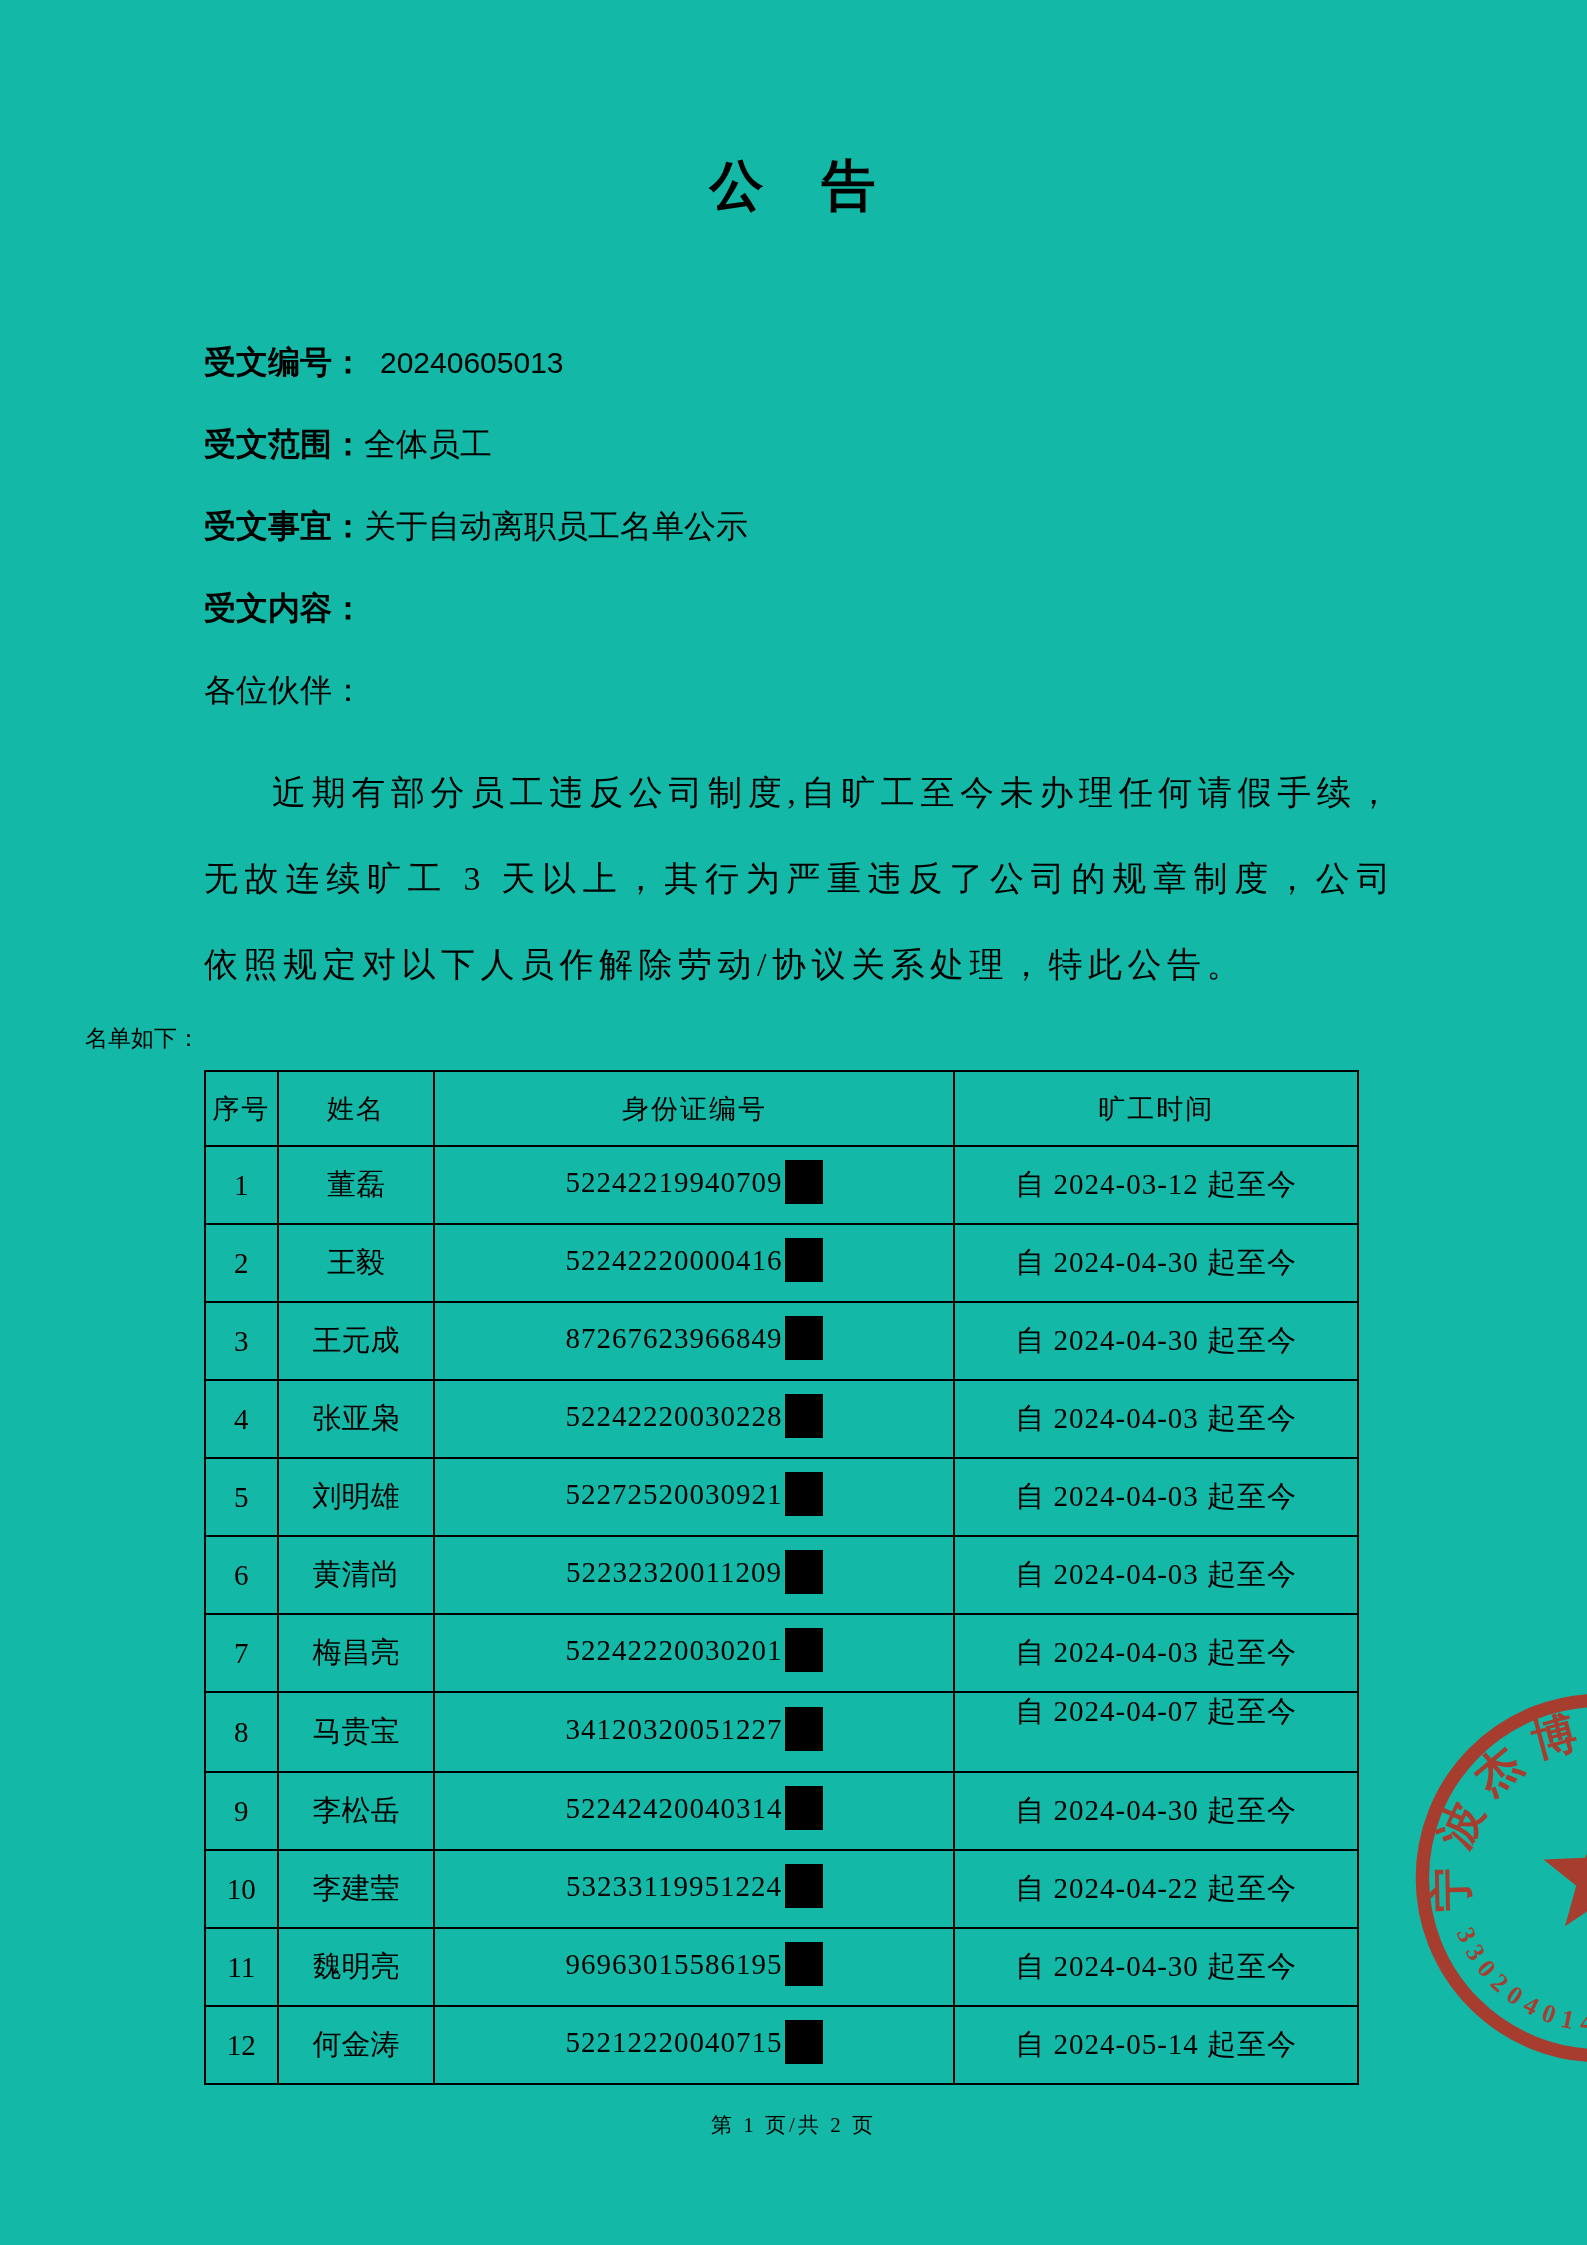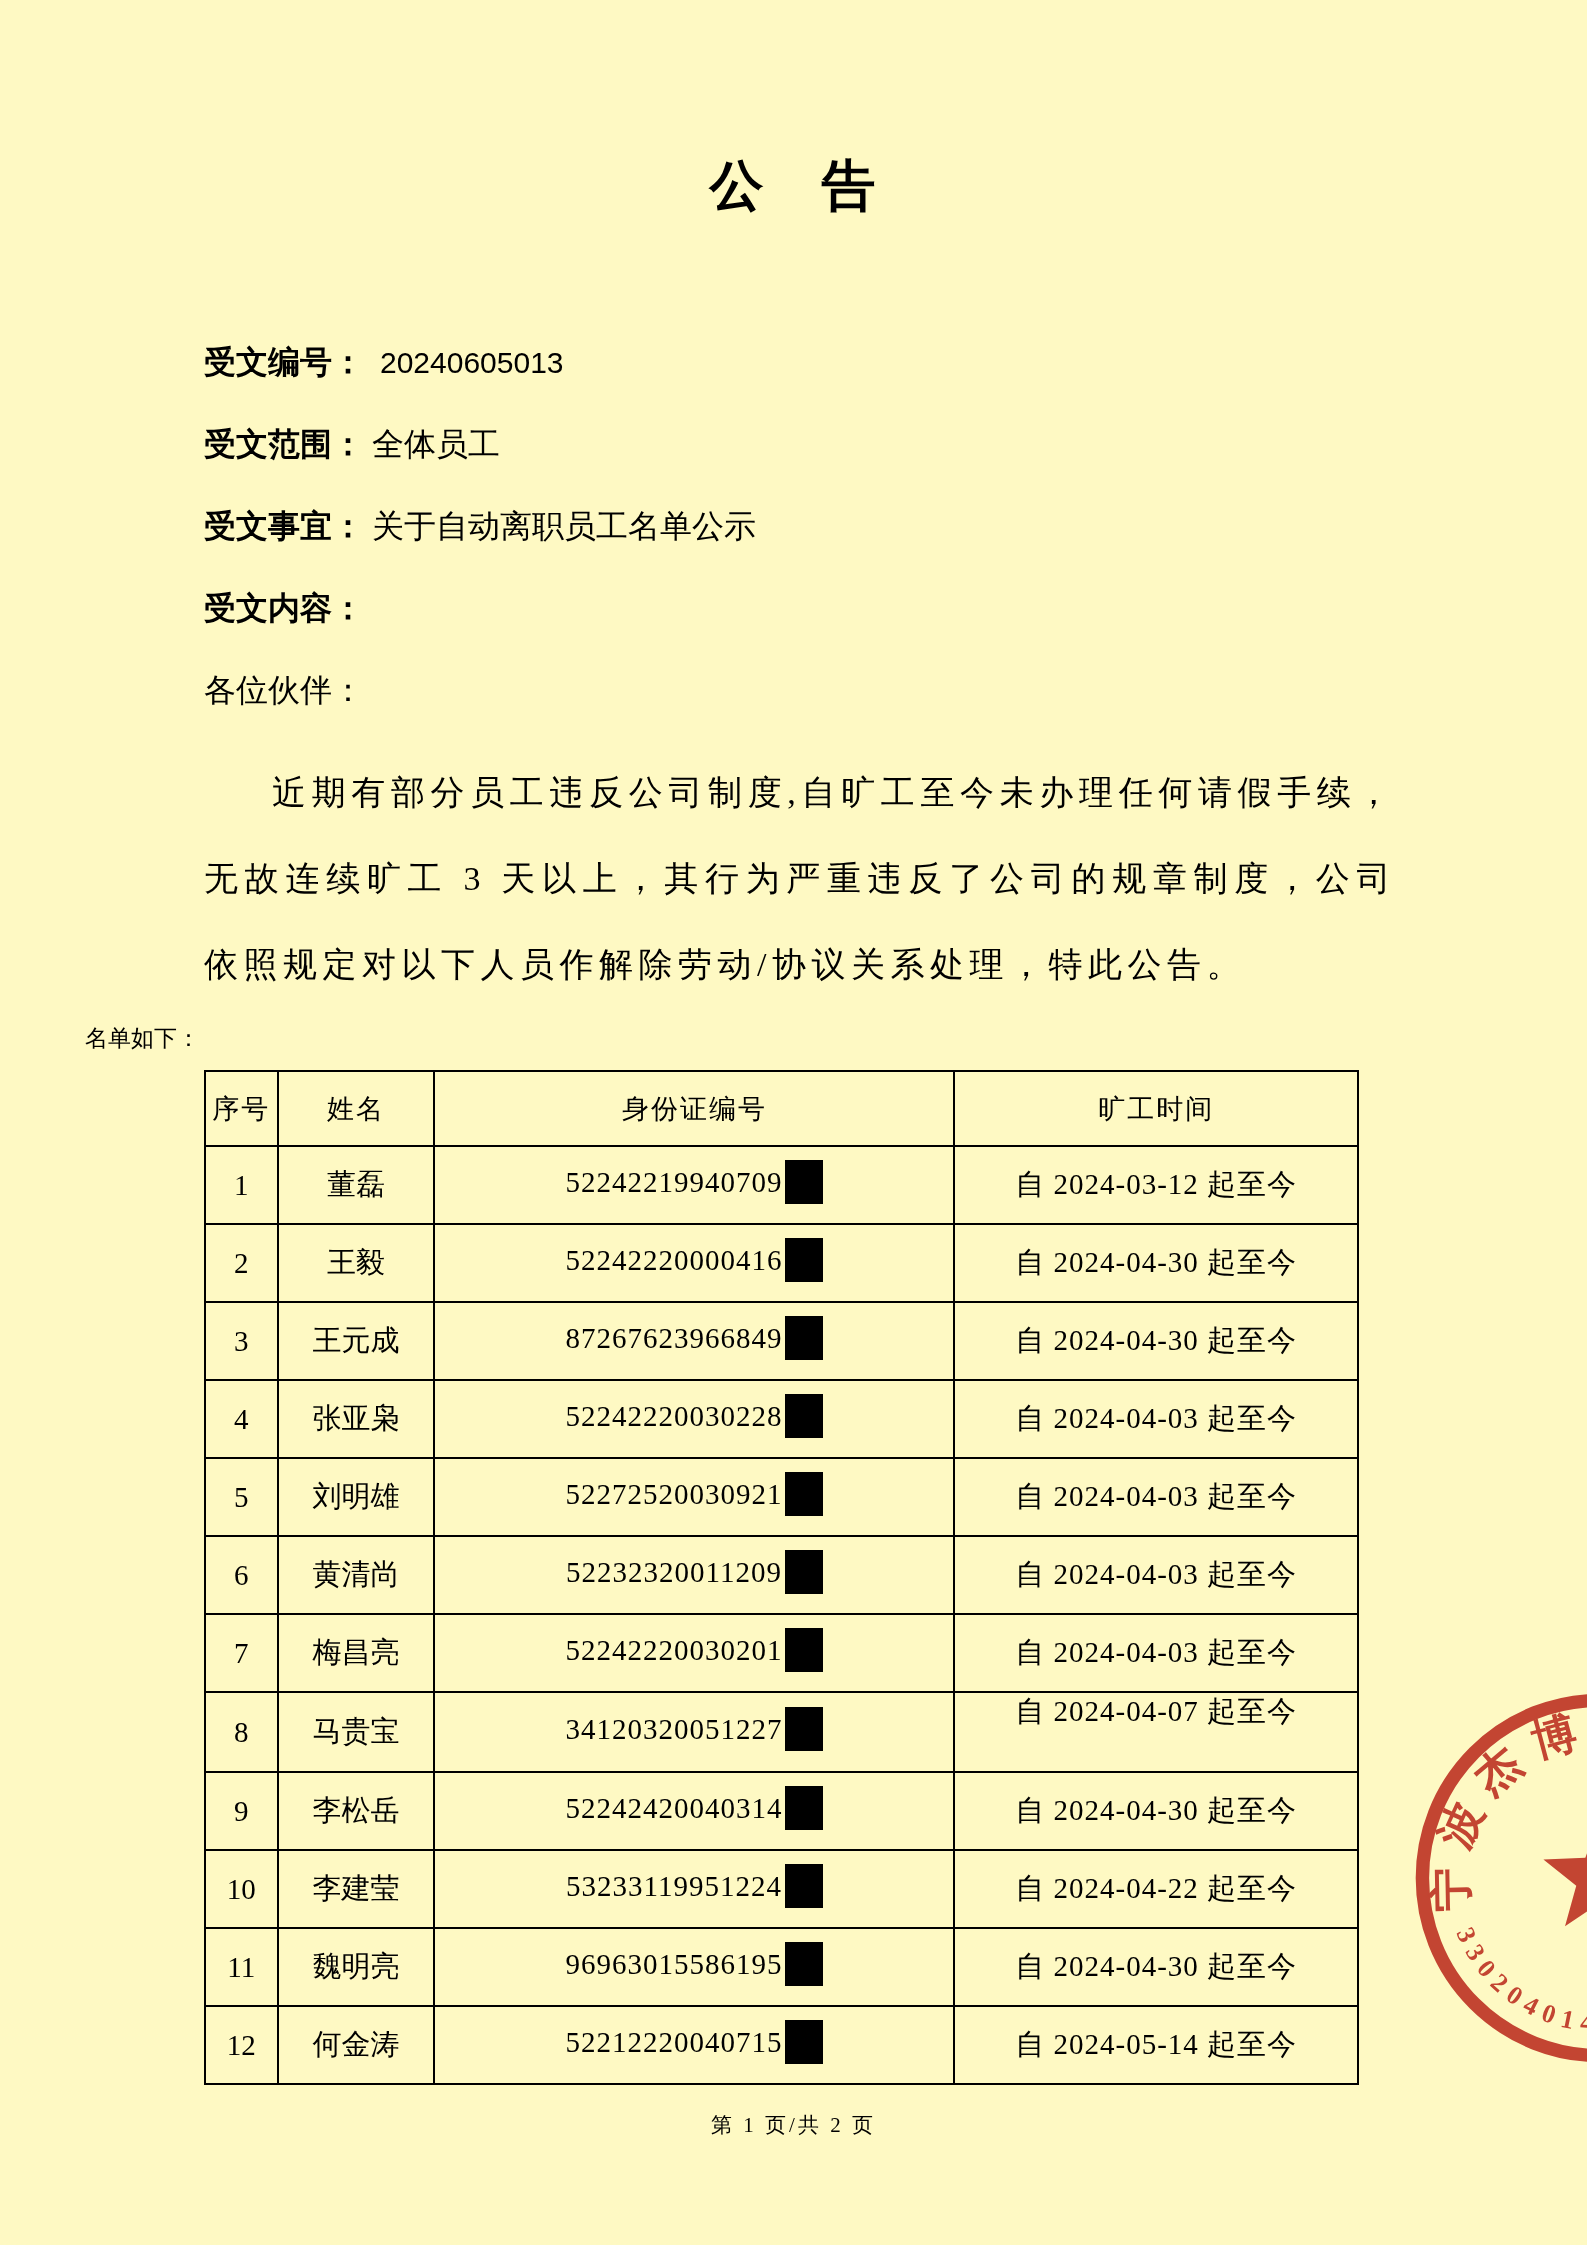--- a/index.html
+++ b/index.html
@@ -6,7 +6,7 @@
   .page{
     position:relative;
     width:1587px;height:2245px;
-    background:#fef9c3;
+    background:#14b8a6;
     overflow:hidden;
     color:#000;
     font-family:"Liberation Serif","DejaVu Serif",serif;

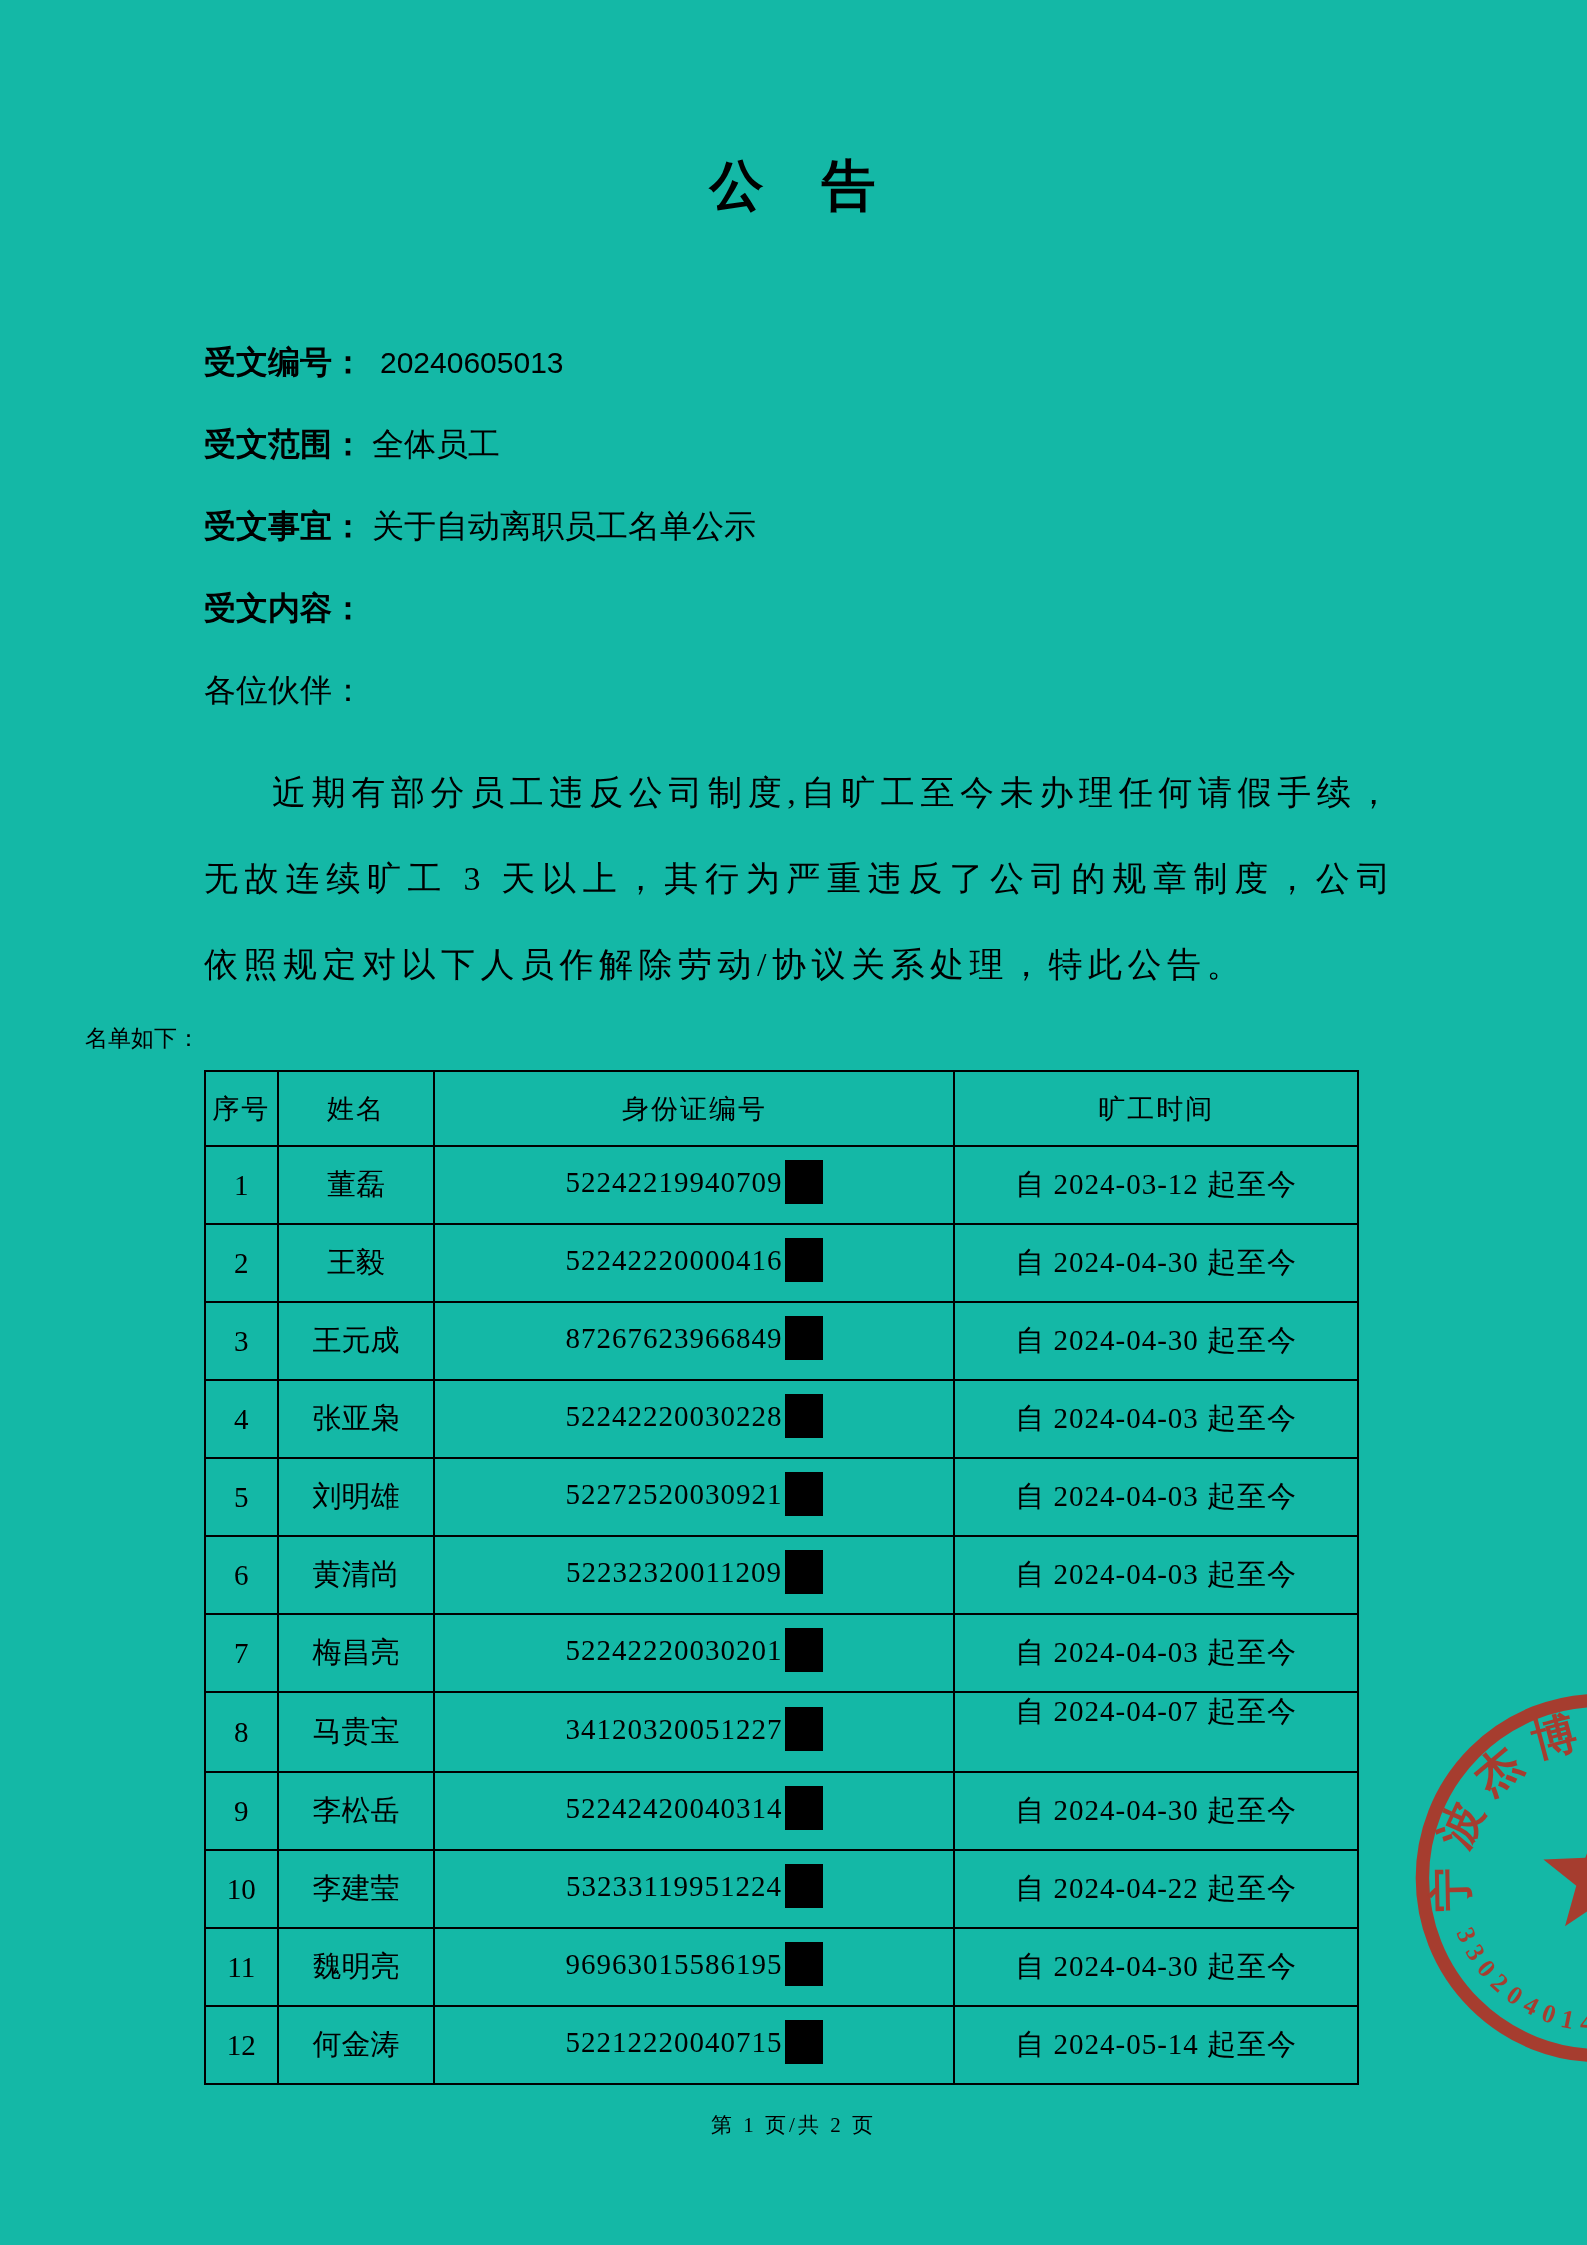--- a/index.html
+++ b/index.html
@@ -22,7 +22,7 @@
   .meta{margin-top:120px;margin-left:204px;}
   .meta-line{height:40px;margin-bottom:42px;font-size:32px;line-height:40px;white-space:nowrap;}
   .meta-label{font-weight:bold;}
-  .meta-value{margin-left:8px;}
+  .meta-value{}
   .meta-value--docno{
     margin-left:16px;
     font-family:"Liberation Sans","DejaVu Sans",sans-serif;

